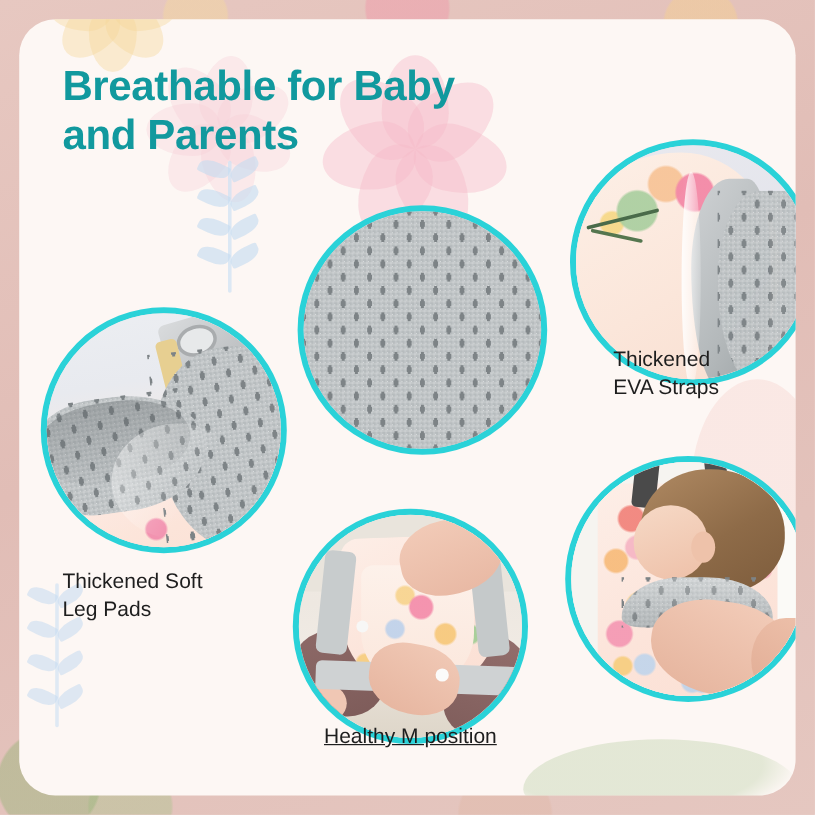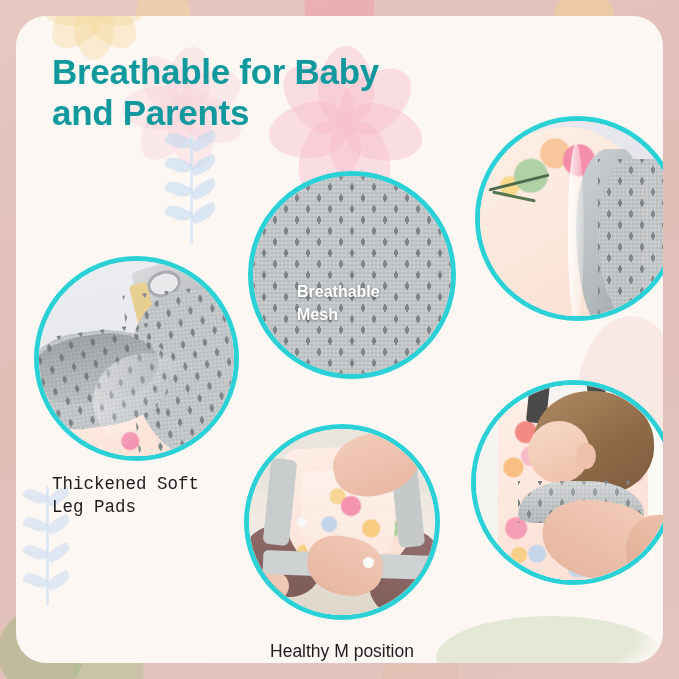--- a/index.html
+++ b/index.html
@@ -187,8 +187,6 @@
 
     <div class="circle" style="left:232px; top:155px; width:208px; height:208px;">
       <div class="photo mesh"></div>
-      <div class="meshlabel" style="left:44px; top:104px;">Breathable
-Mesh</div>
     </div>
 
     <div class="circle" style="left:459px; top:100px; width:205px; height:205px;">

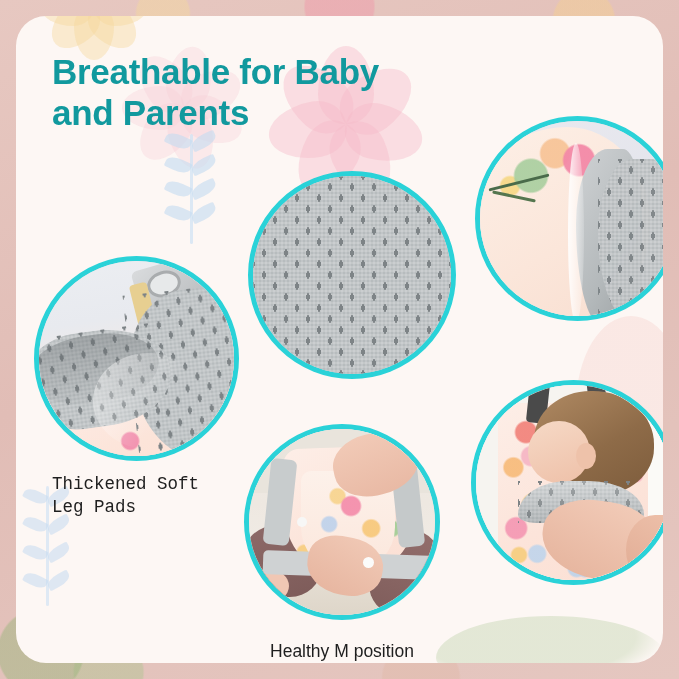--- a/index.html
+++ b/index.html
@@ -340,6 +340,8 @@
       </div>
     </div>
 
+    <div class="caption" style="left:495px; top:272px;">Thickened
+EVA Straps</div>
 
     <div class="caption" style="left:36px; top:457px;font-family:Liberation Mono, monospace;">Thickened Soft
 Leg Pads</div>

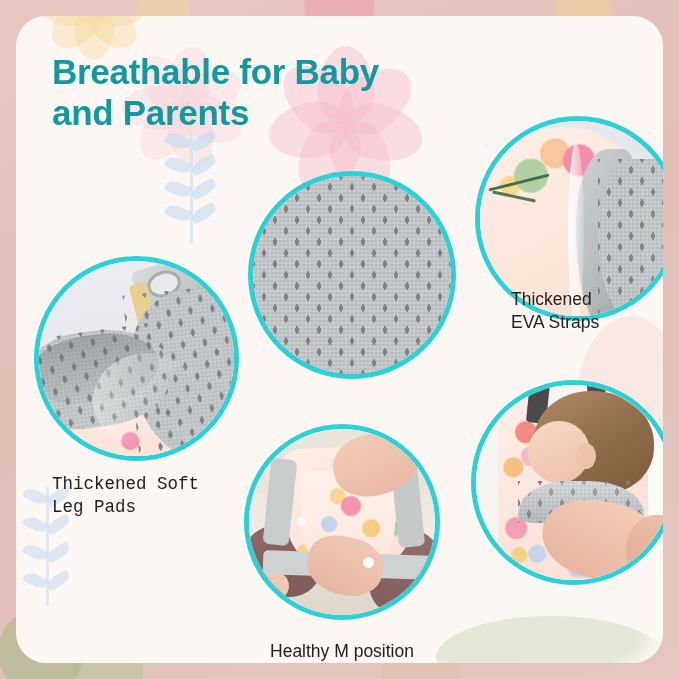--- a/index.html
+++ b/index.html
@@ -343,7 +343,7 @@
     <div class="caption" style="left:495px; top:272px;">Thickened
 EVA Straps</div>
 
-    <div class="caption" style="left:36px; top:457px;font-family:Liberation Mono, monospace;">Thickened Soft
+    <div class="caption" style="left:36px; top:457px;">Thickened Soft
 Leg Pads</div>
 
     <div class="caption center" style="left:206px; top:624px; width:240px;">Healthy M position</div>

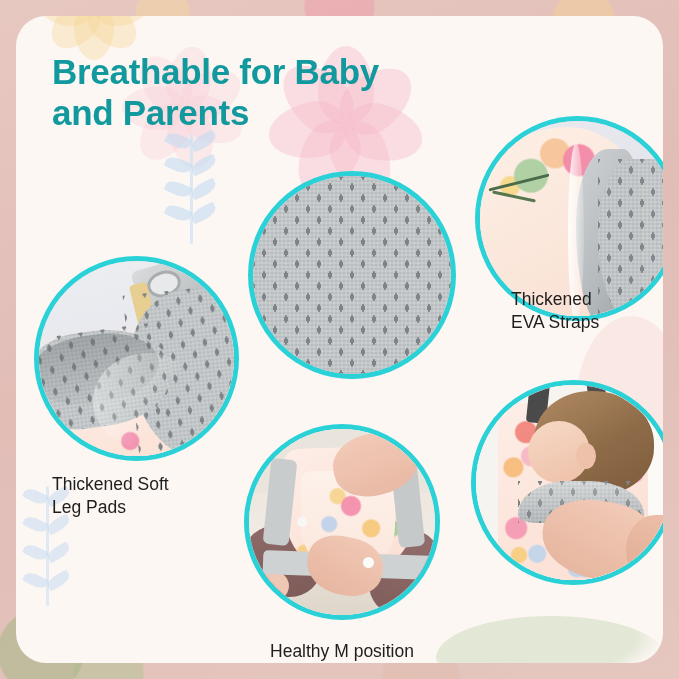--- a/index.html
+++ b/index.html
@@ -346,7 +346,7 @@
     <div class="caption" style="left:36px; top:457px;">Thickened Soft
 Leg Pads</div>
 
-    <div class="caption center" style="left:206px; top:624px; width:240px;">Healthy M position</div>
+    <div class="caption center" style="left:206px; top:586px; width:240px;text-decoration:underline;">Healthy M position</div>
 
 
   </div>

